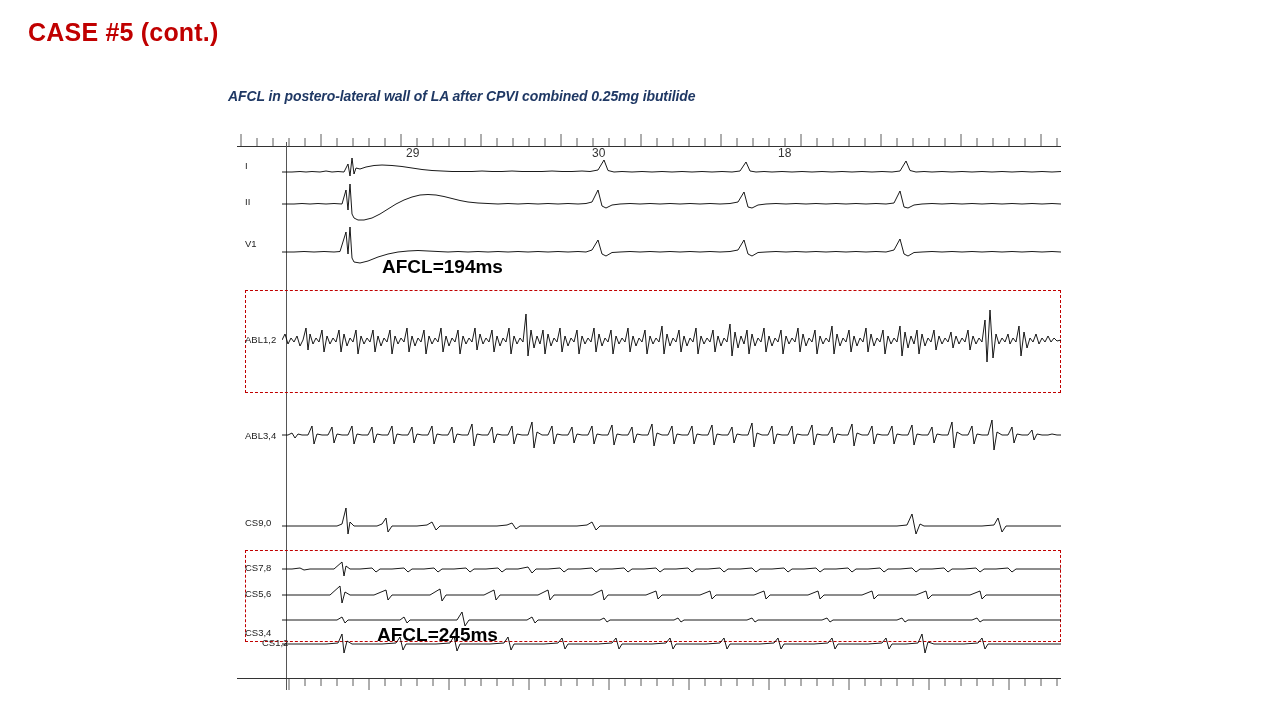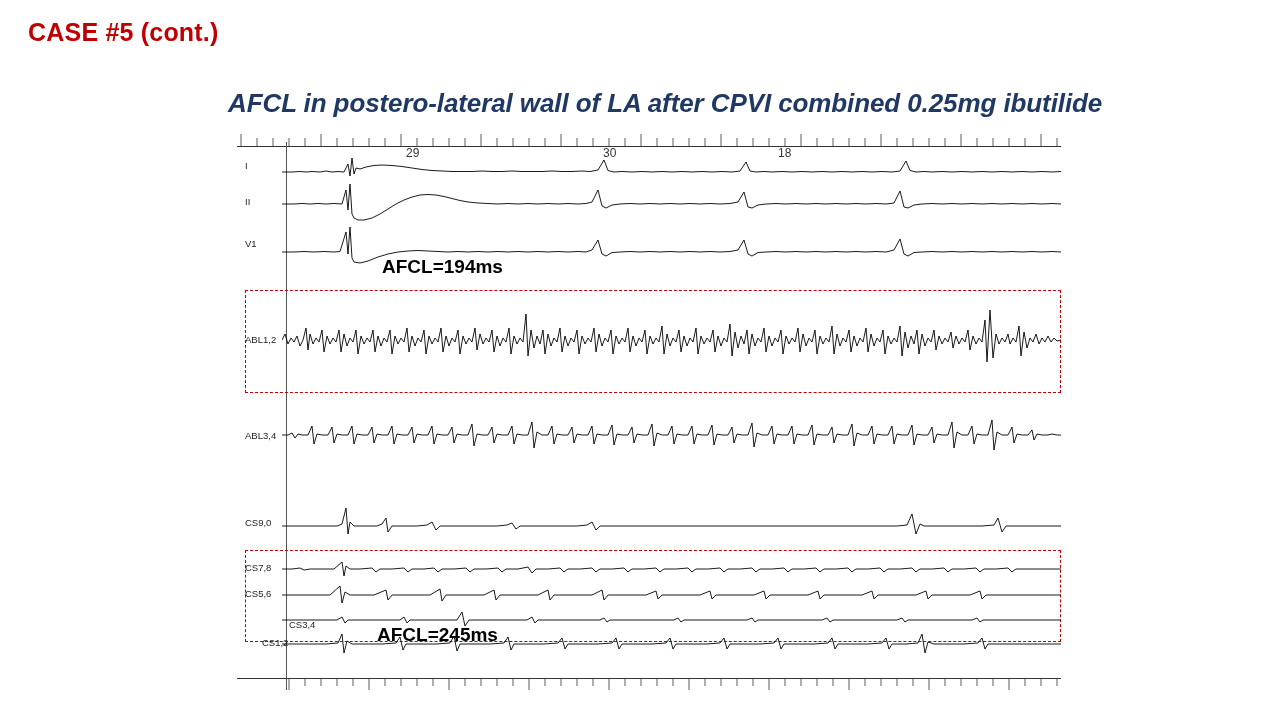--- a/index.html
+++ b/index.html
@@ -32,7 +32,7 @@
     left: 228px;
     top: 88px;
     width: 920px;
-    font-size: 26px;
+    font-size: 14px;
     font-weight: bold;
     font-style: italic;
     color: #1f3864;

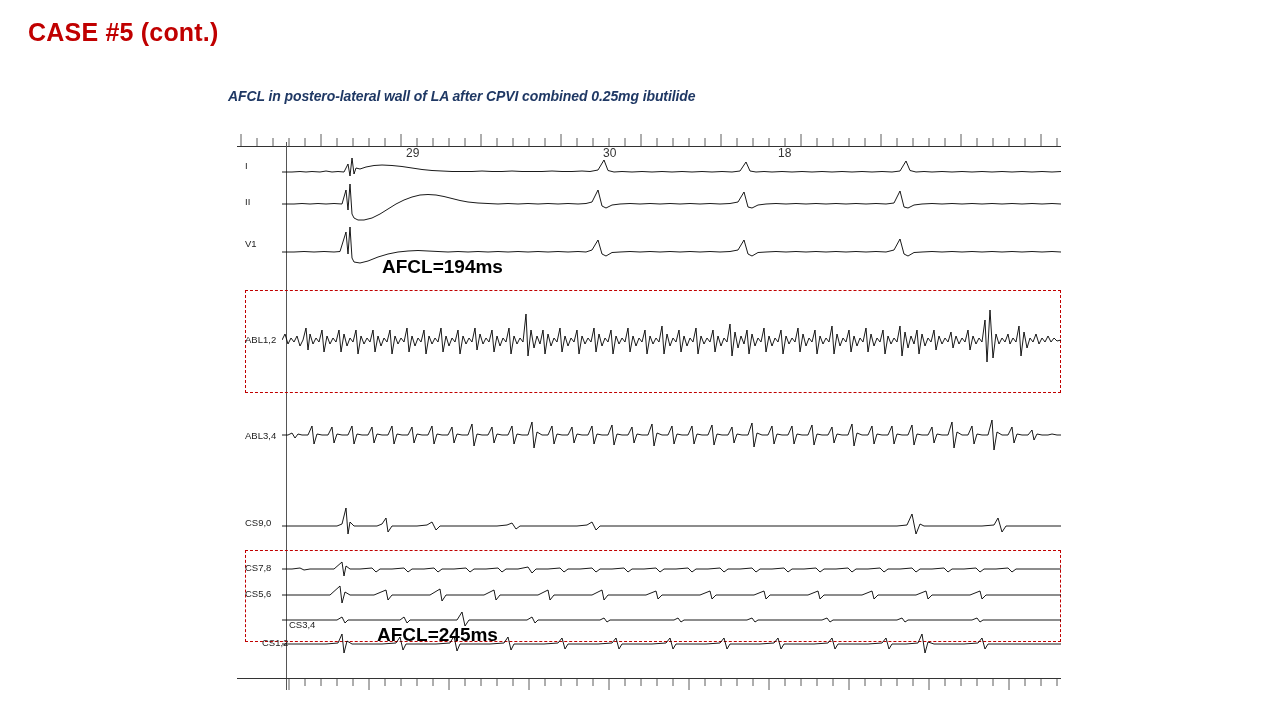--- a/index.html
+++ b/index.html
@@ -175,7 +175,7 @@
   </svg>
 
   <div class="timestamp" style="left:169px; top:14px;">29</div>
-  <div class="timestamp" style="left:366px; top:14px;">30</div>
+  <div class="timestamp" style="left:355px; top:14px;">30</div>
   <div class="timestamp" style="left:541px; top:14px;">18</div>
 
   <div class="sweep-line"></div>

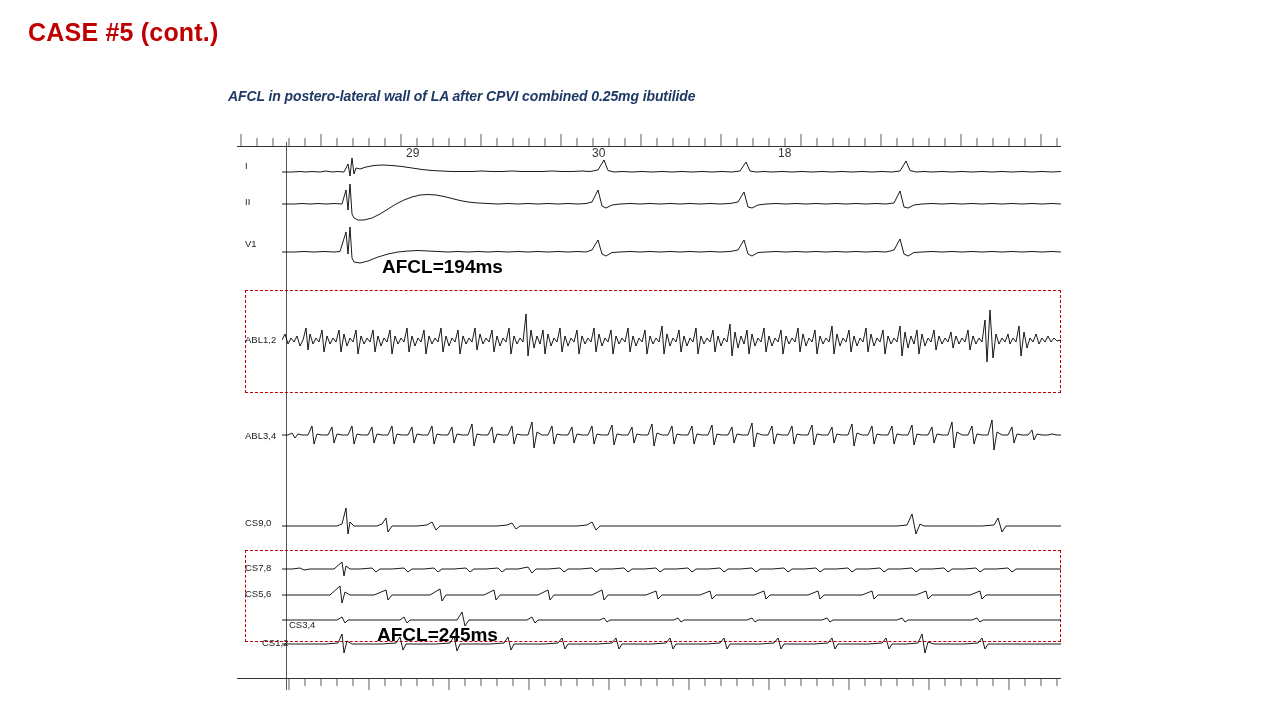--- a/index.html
+++ b/index.html
@@ -367,7 +367,7 @@
   </div>
 
   <div class="trace-row" style="top:476px; height:22px;">
-    <div class="trace-label" style="top:11px;padding-left:44px;">CS3,4</div>
+    <div class="trace-label" style="top:19px;">CS3,4</div>
     <svg class="trace-svg" width="779" height="22" viewBox="0 0 779 22" preserveAspectRatio="none">
       <polyline fill="none" stroke="#000" stroke-width="0.9" points="
         0,12 20,12 40,12 55,12 60,9 63,15 66,12 80,12 100,12

